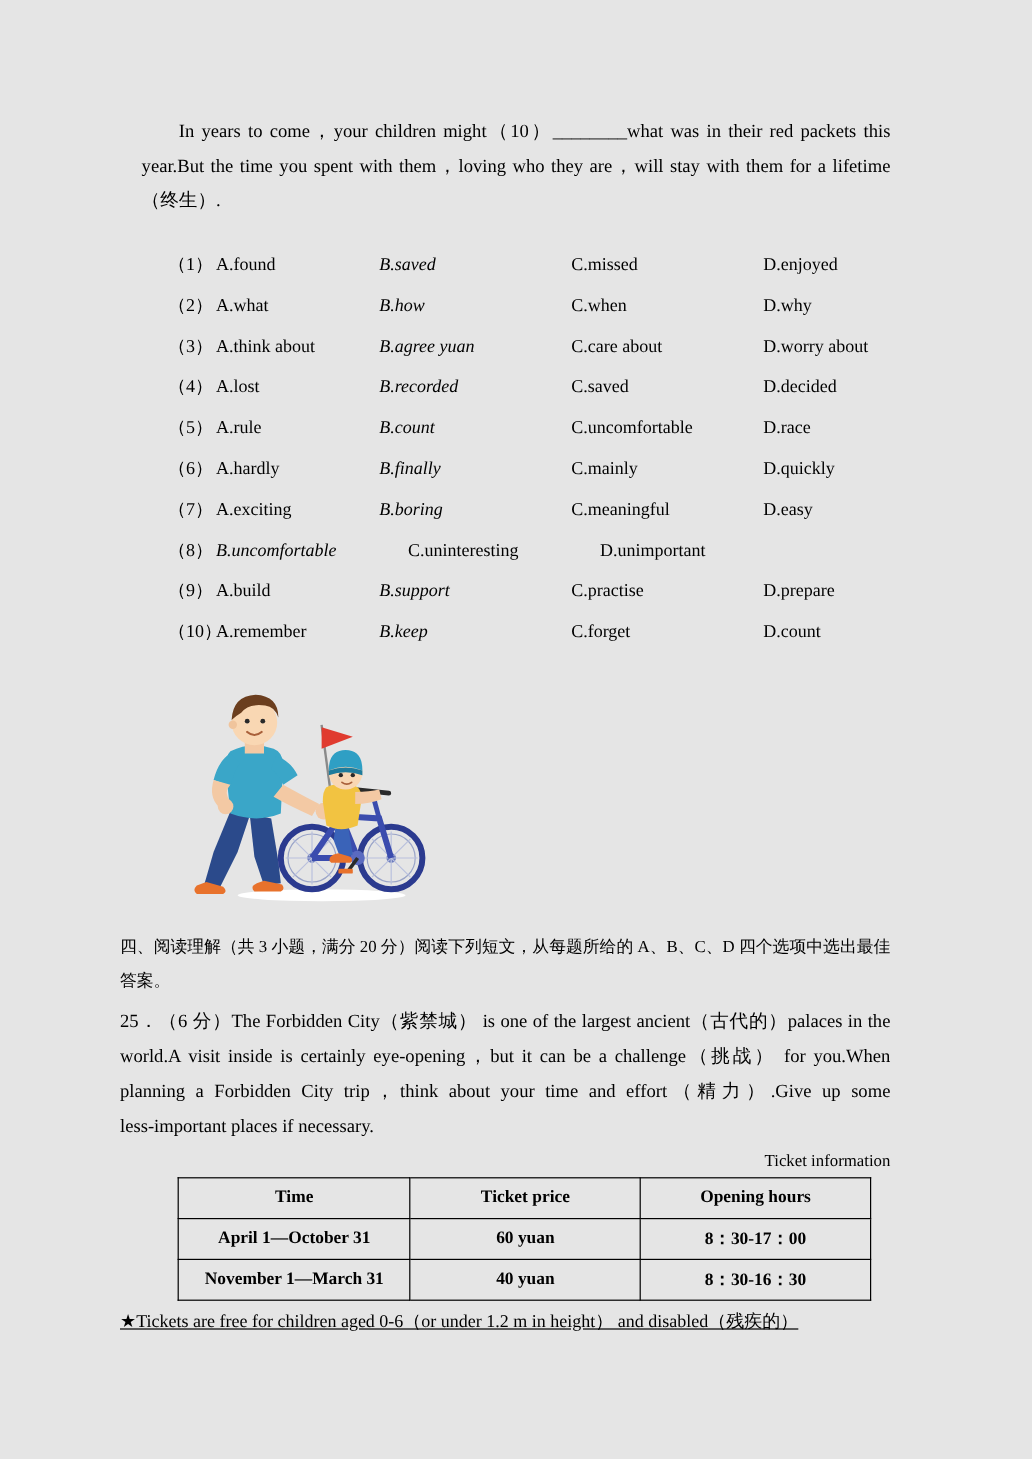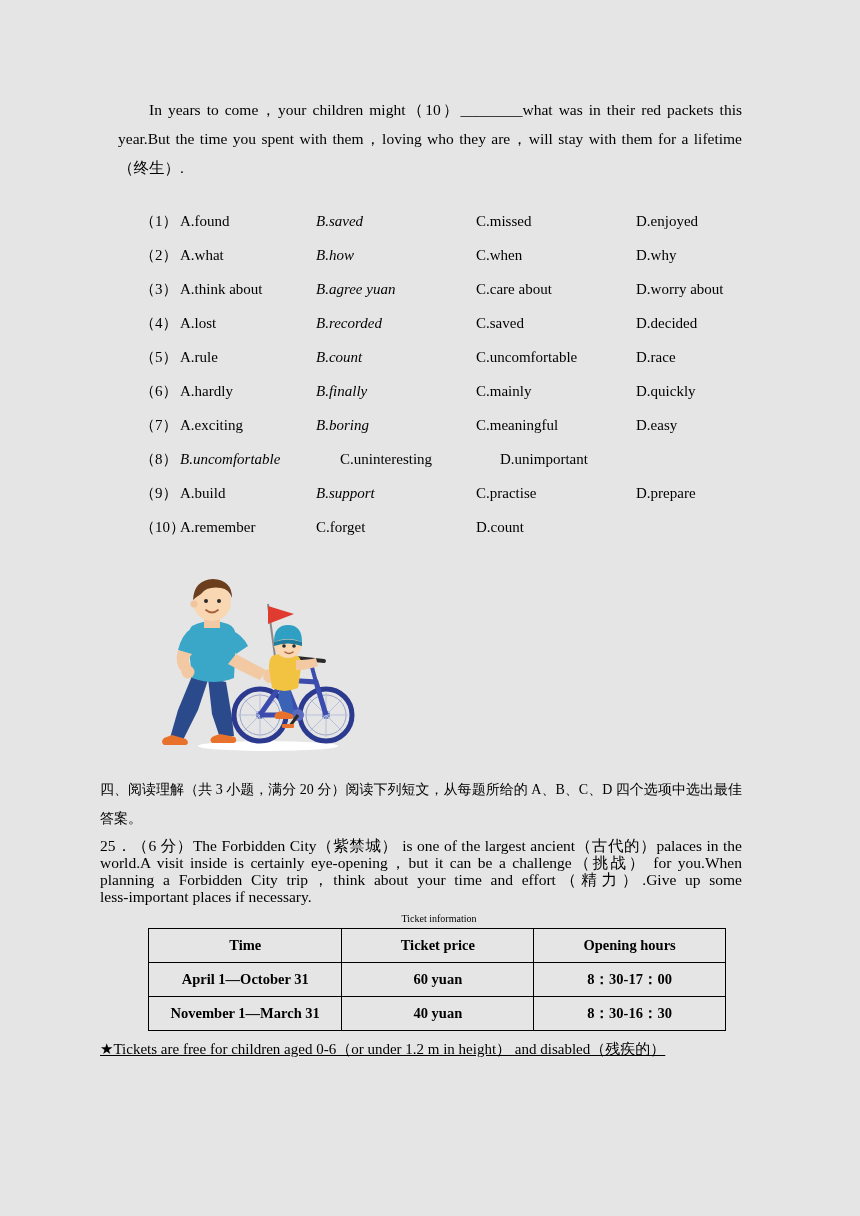--- a/index.html
+++ b/index.html
@@ -200,6 +200,7 @@
       <div class="opt-row">
         <span class="opt-num">（10）</span>
         <span class="opt-a">A.remember</span>
+        <span class="opt-b">B.keep</span>
         <span class="opt-c">C.forget</span>
         <span class="opt-d">D.count</span>
       </div>

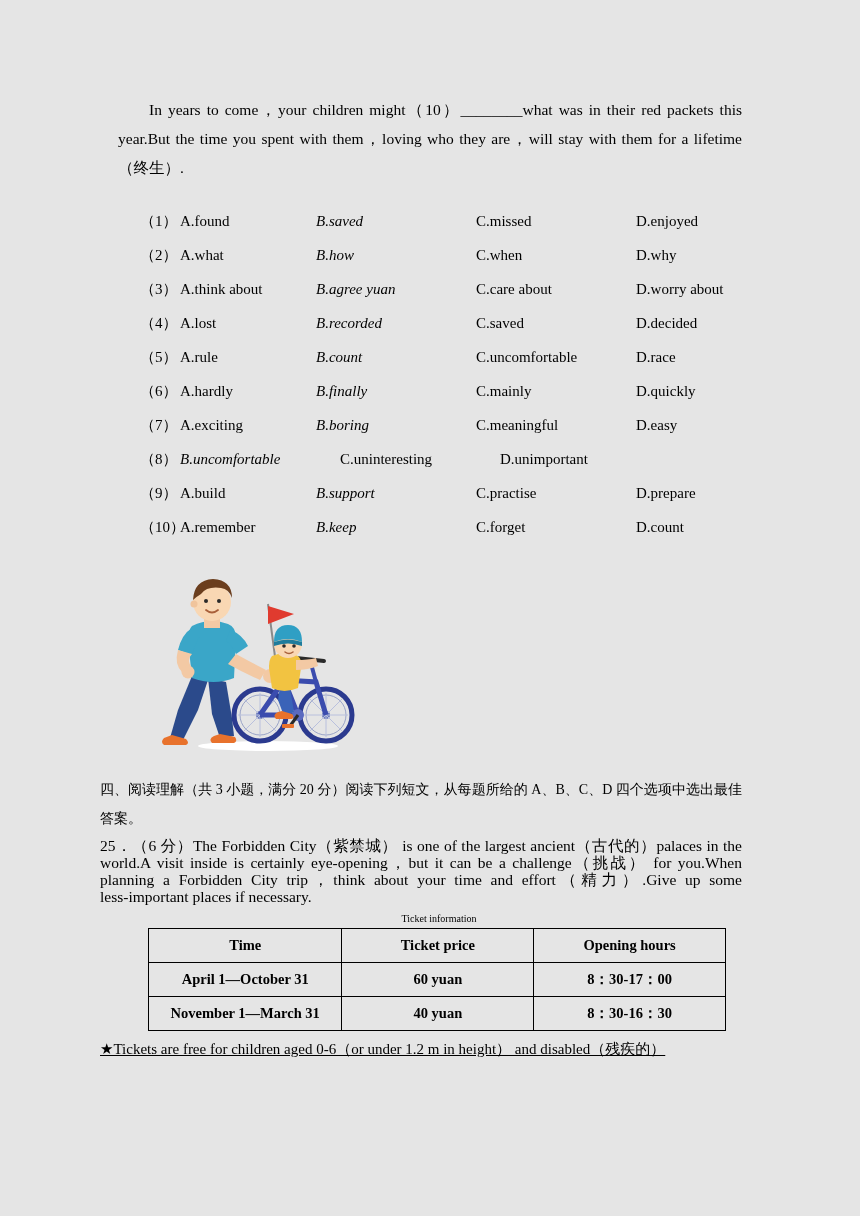--- a/index.html
+++ b/index.html
@@ -87,7 +87,7 @@
     left: -18px;
     width: 642px;
     font-size: 15.5px;
-    line-height: 17px;
+    line-height: 29px;
     text-align: justify;
   }
   .q-block .q-body { text-indent: 0; }

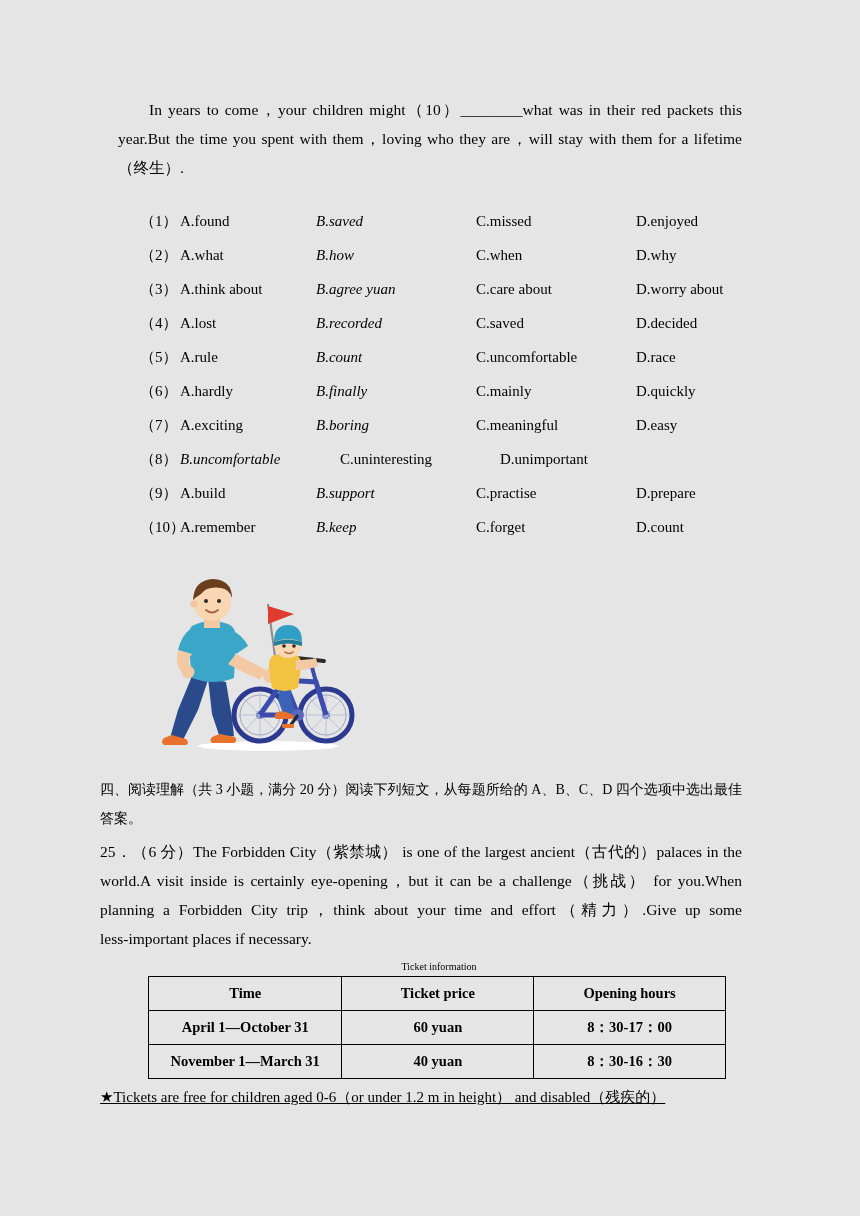--- a/index.html
+++ b/index.html
@@ -93,8 +93,8 @@
   .q-block .q-body { text-indent: 0; }
 
   .table-title {
-    text-align: center;
-    font-size: 10px;
+    text-align: right;
+    font-size: 14px;
     margin-top: 8px;
     margin-bottom: 4px;
     padding-left: 18px;

